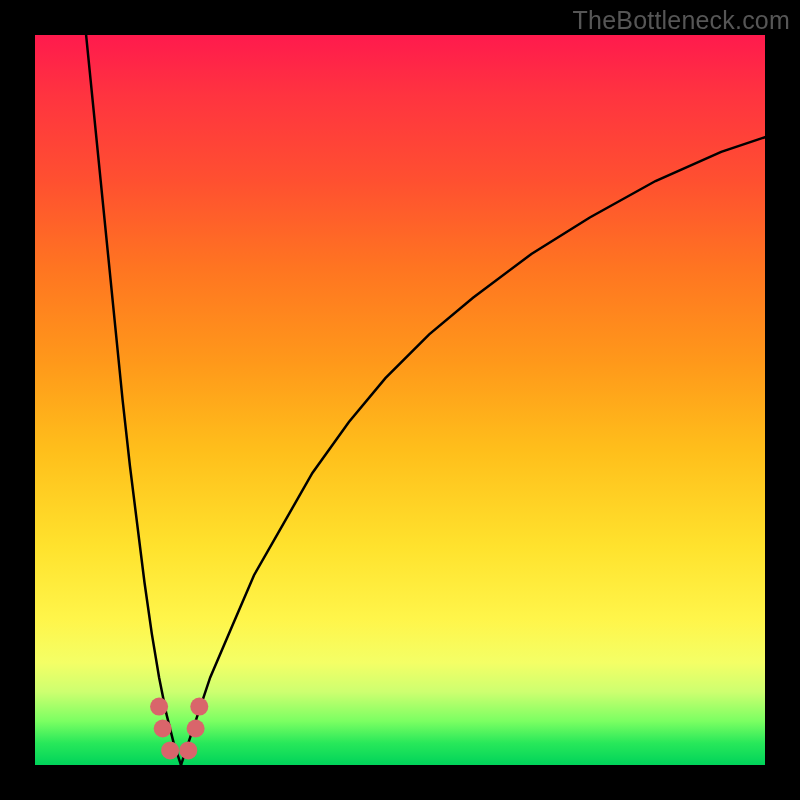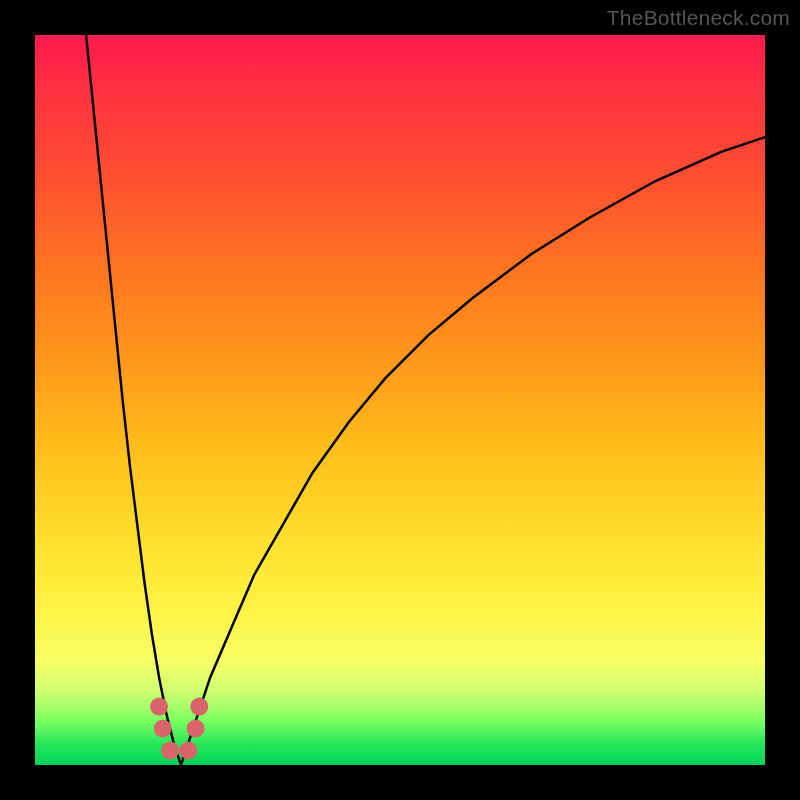--- a/index.html
+++ b/index.html
@@ -46,7 +46,7 @@
     top: 6px;
     right: 10px;
     font-family: Arial, Helvetica, sans-serif;
-    font-size: 21px;
+    font-size: 25px;
     color: #565656;
     font-weight: 500;
     letter-spacing: 0.2px;

